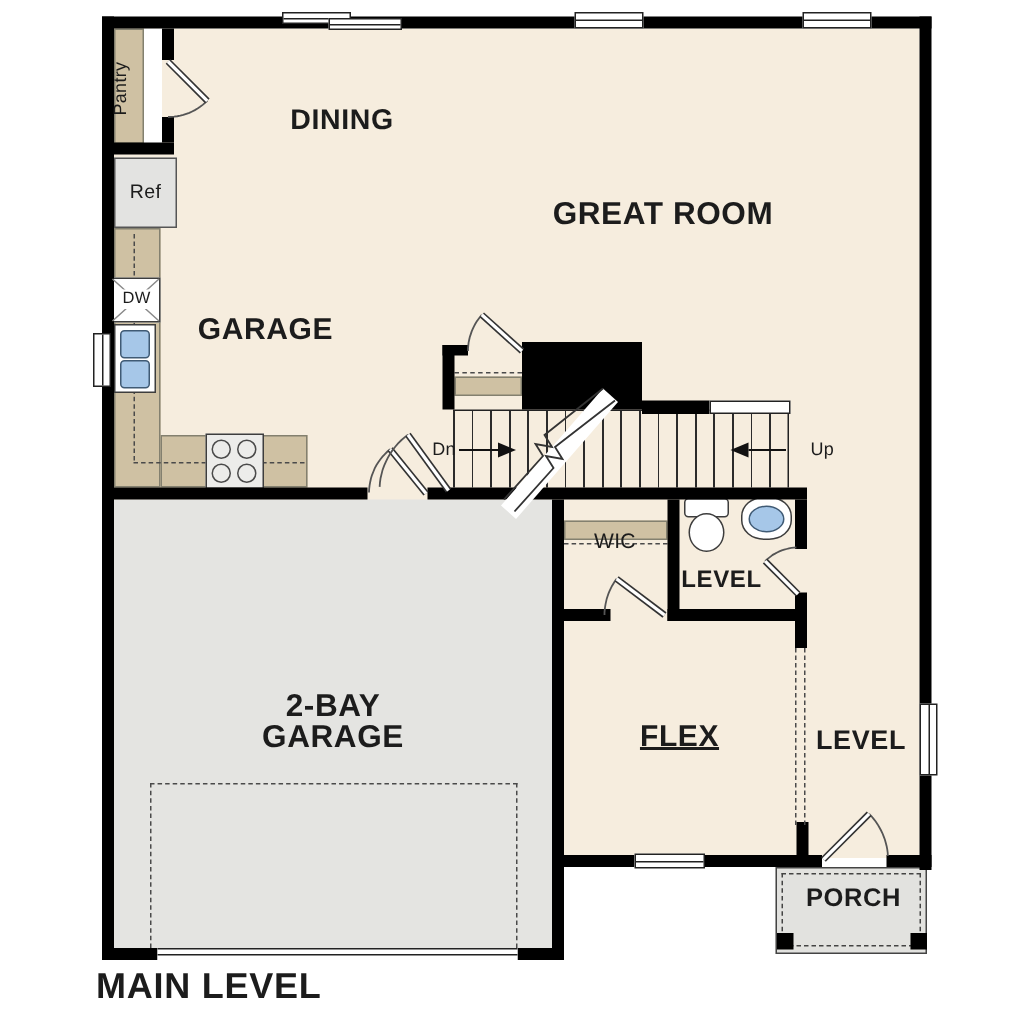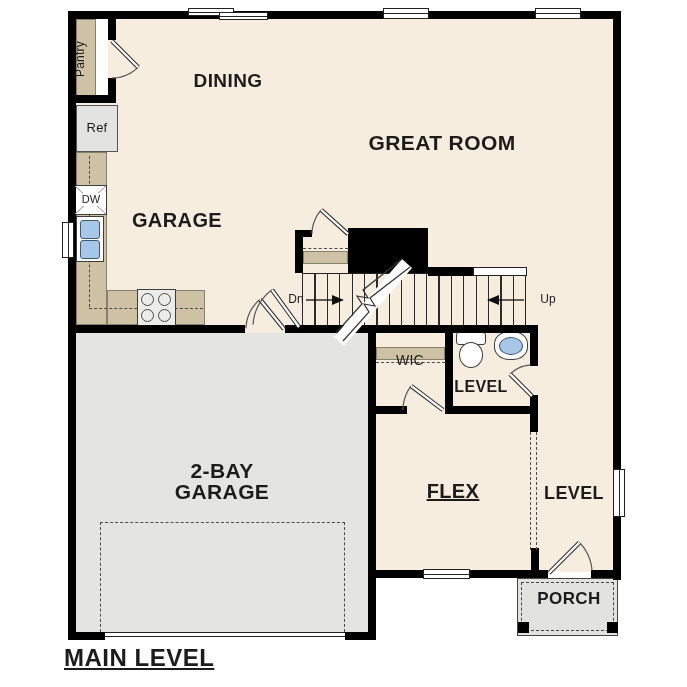--- a/index.html
+++ b/index.html
@@ -165,7 +165,7 @@
   <div class="lbl sm" style="left:79px;top:193px;width:24px;font-size:11px;background:#fff;">DW</div>
   <div class="lbl sm" style="left:284px;top:293px;width:24px;font-size:12px;">Dn</div>
   <div class="lbl sm" style="left:528px;top:293px;width:28px;font-size:12px;text-align:right;">Up</div>
-  <div class="lbl" style="left:64px;top:644px;width:280px;font-size:24px;text-align:left;letter-spacing:0.5px;text-decoration:underline;">MAIN LEVEL</div>
+  <div class="lbl" style="left:64px;top:644px;width:280px;font-size:24px;text-align:left;letter-spacing:0.5px;">MAIN LEVEL</div>
 </div>
 
 </body></html>

